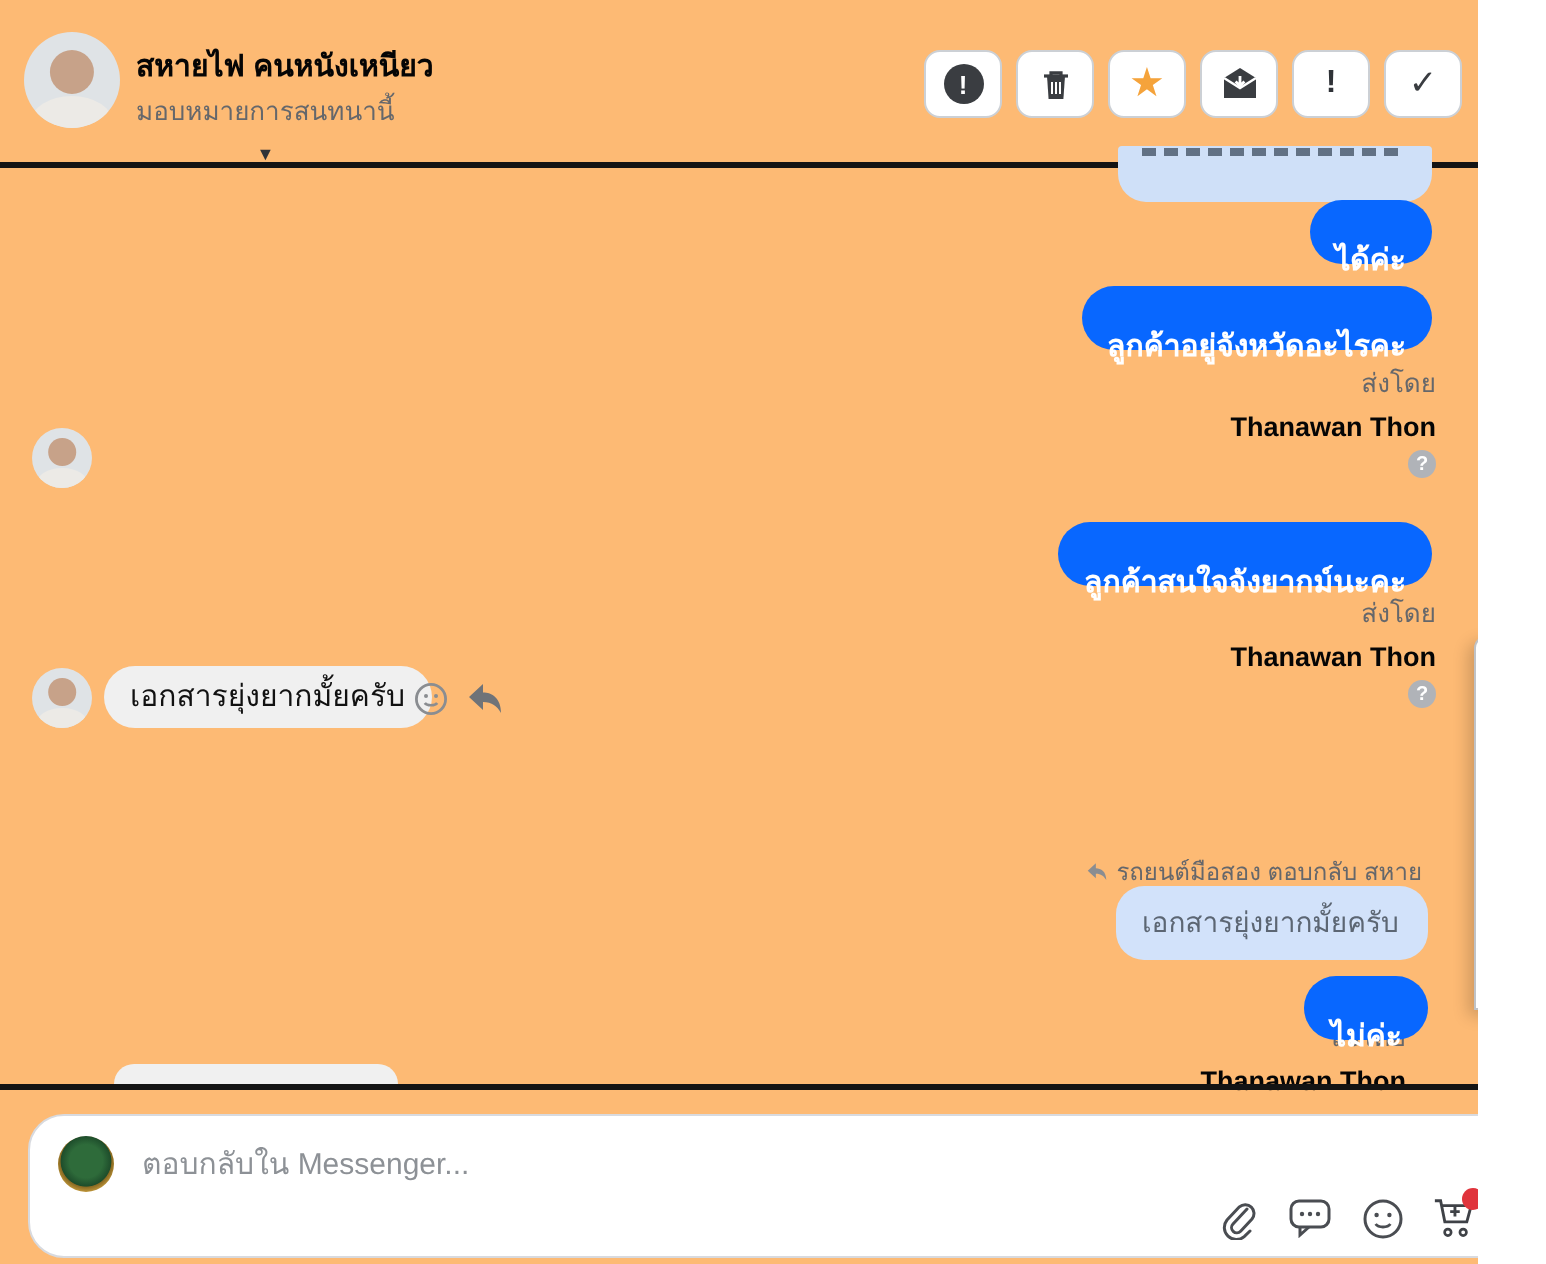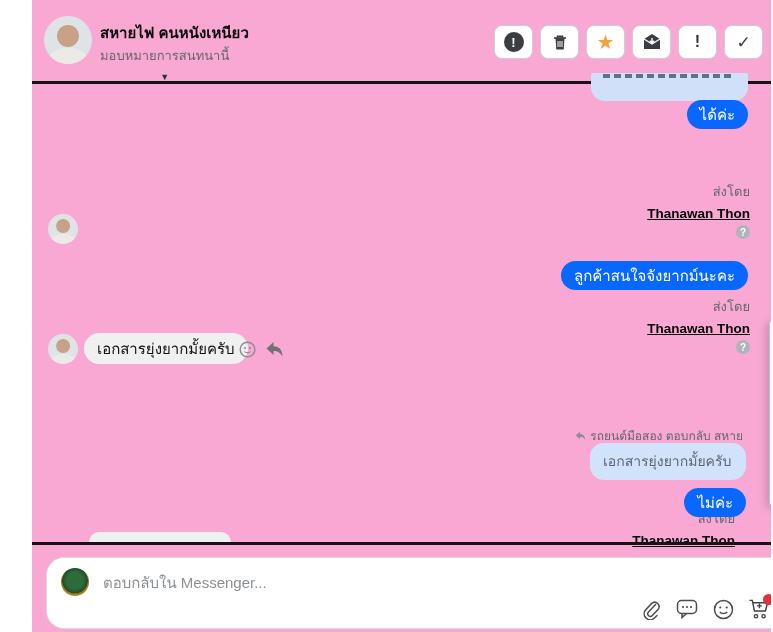--- a/index.html
+++ b/index.html
@@ -6,7 +6,7 @@
   html,body { background:#fff; }
   #page {
     position:relative; width:739px; height:632px; overflow:hidden;
-    background:#f9a8d4; font-family:"Liberation Sans","DejaVu Sans",sans-serif;margin-left:32px;
+    background:#fdba74; font-family:"Liberation Sans","DejaVu Sans",sans-serif;
   }
   
   .hdr-avatar {

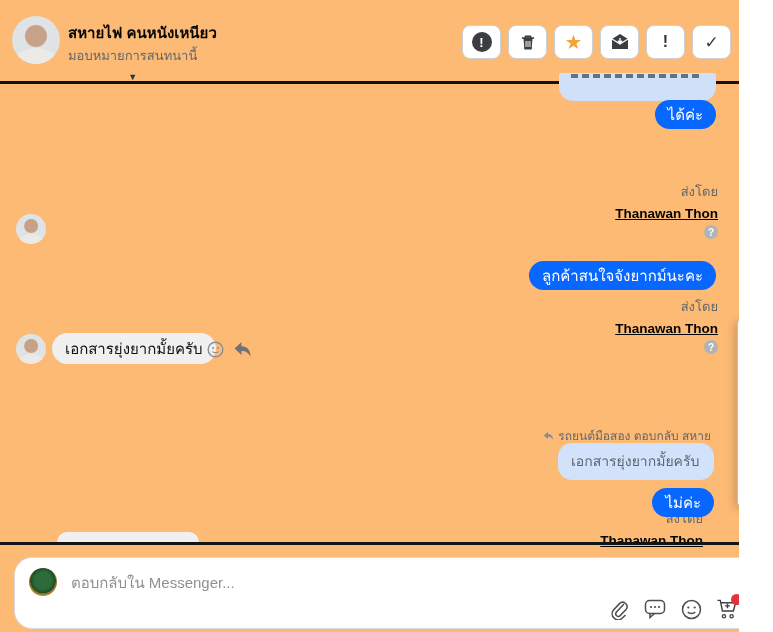--- a/index.html
+++ b/index.html
@@ -41,8 +41,8 @@
   .cap-line { position:absolute; left:0; width:773px; height:3px; background:#141414; }
   
   .pill-blue {
-    position:absolute; height:29px; line-height:29px; padding:0 13px;
-    background:#0867ff; color:#fff; font-size:15px; font-weight:400;
+    position:absolute; height:29px; line-height:29px; padding:16px 13px;
+    background:#0867ff; color:#fff; font-size:15px; font-weight:700;
     border-radius:16px; white-space:nowrap; z-index:3;
   }
   .bubble-gray {

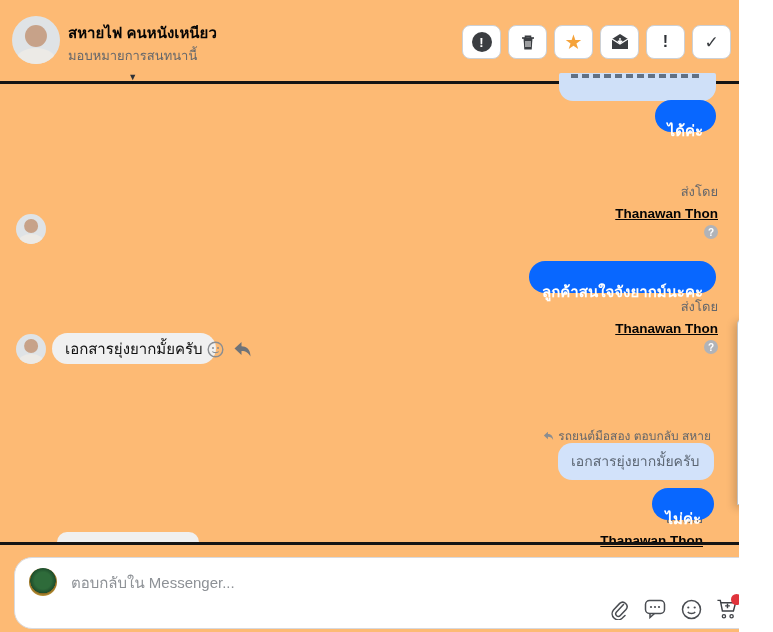--- a/index.html
+++ b/index.html
@@ -188,6 +188,7 @@
 
   <div class="pill-blue" style="right:23px; top:100px;">ได้ค่ะ</div>
 
+  <div class="pill-blue" style="right:23px; top:143px;">ลูกค้าอยู่จังหวัดอะไรคะ</div>
 
   <div class="sentby" style="right:21px; top:181px;">
     <span>ส่งโดย</span>

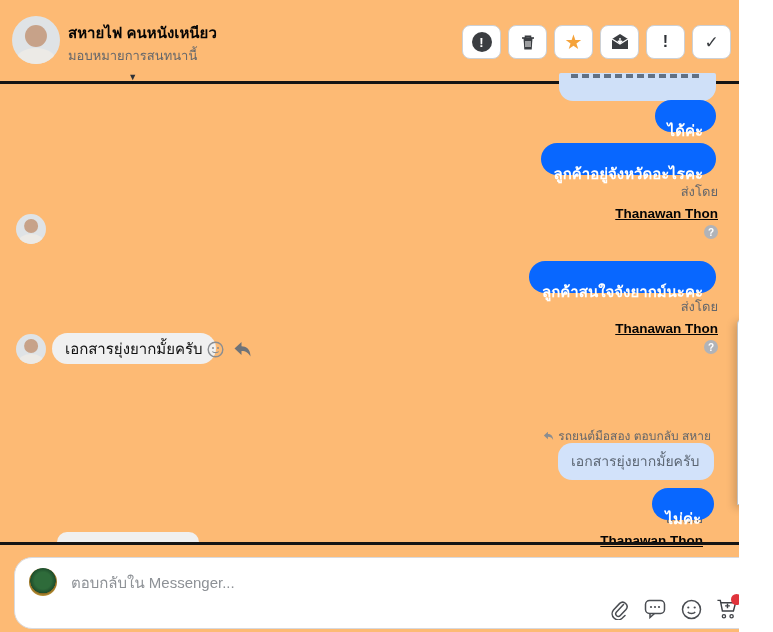--- a/index.html
+++ b/index.html
@@ -72,7 +72,7 @@
     position:absolute; display:flex; align-items:flex-end; gap:4px;
     font-size:13px; color:#65676b; white-space:nowrap; z-index:3;flex-direction:column;
   }
-  .sentby b { color:#050505; font-weight:600; font-size:13.5px;text-decoration:underline; }
+  .sentby b { color:#050505; font-weight:600; font-size:13.5px; }
   .help-circle {
     width:14px; height:14px; border-radius:50%; background:#b0b3b8; color:#fff;
     font-size:10px; font-weight:bold; display:flex; align-items:center; justify-content:center;

